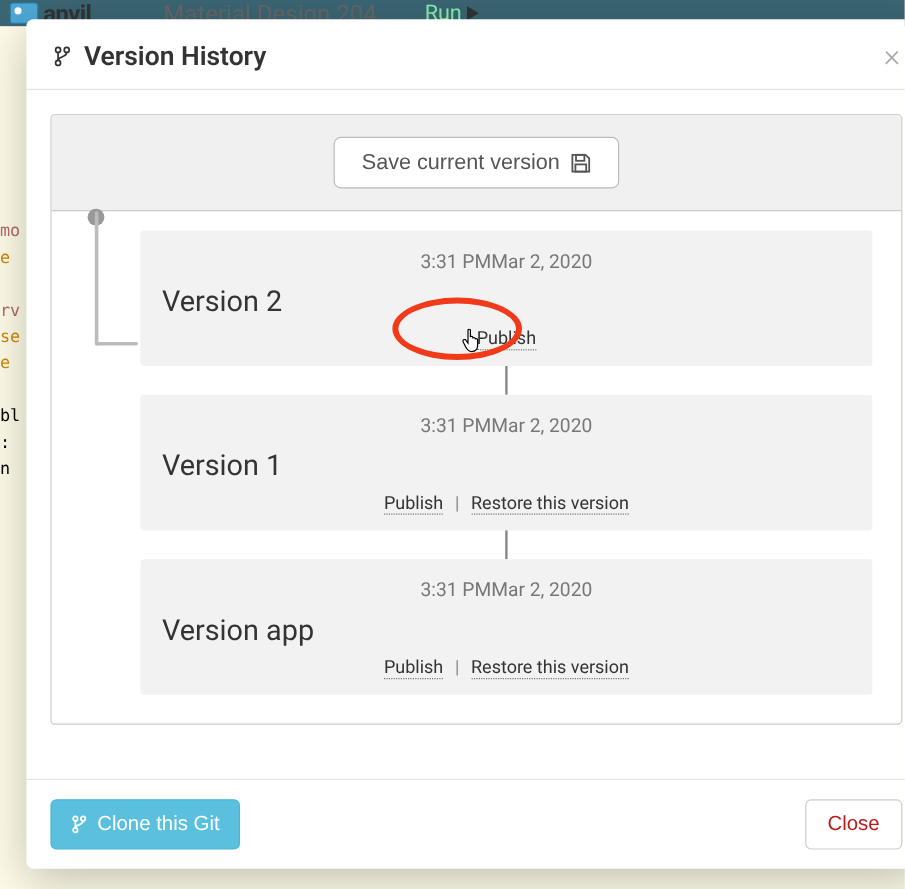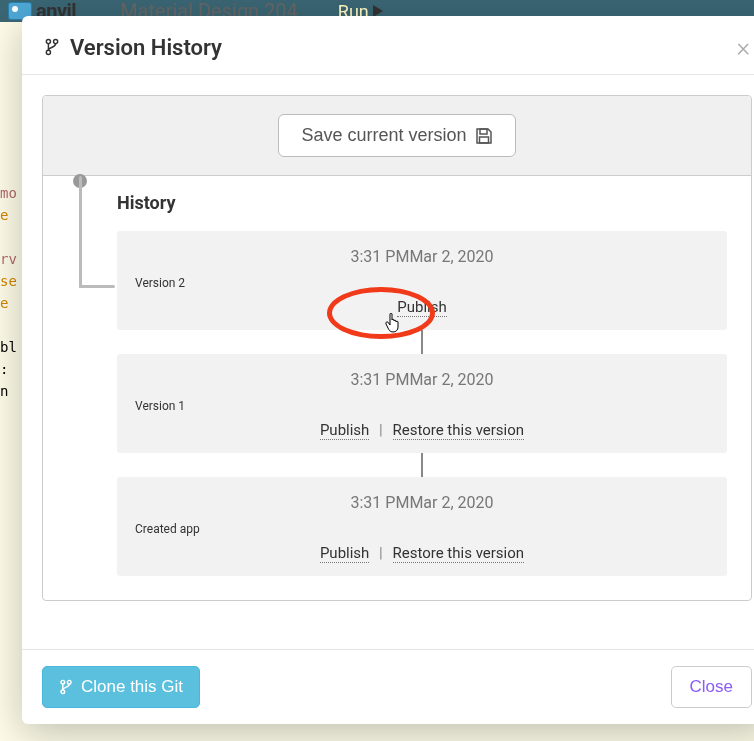--- a/index.html
+++ b/index.html
@@ -50,7 +50,7 @@
   letter-spacing: -0.5px;
 }
 .bg-appname {
-  margin-left: 44px;
+  margin-left: 60px;
   font-size: 20px;
   color: #666;
 }

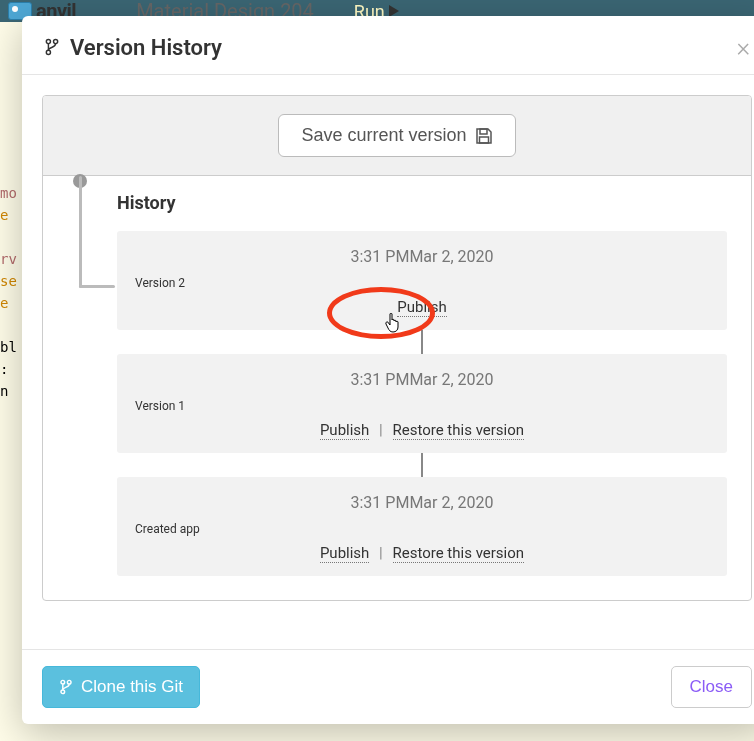--- a/index.html
+++ b/index.html
@@ -57,7 +57,7 @@
 .bg-run {
   margin-left: 40px;
   font-size: 18px;
-  color: #fef9c3;
+  color: #86efac;
   display: flex;
   align-items: center;
   gap: 4px;

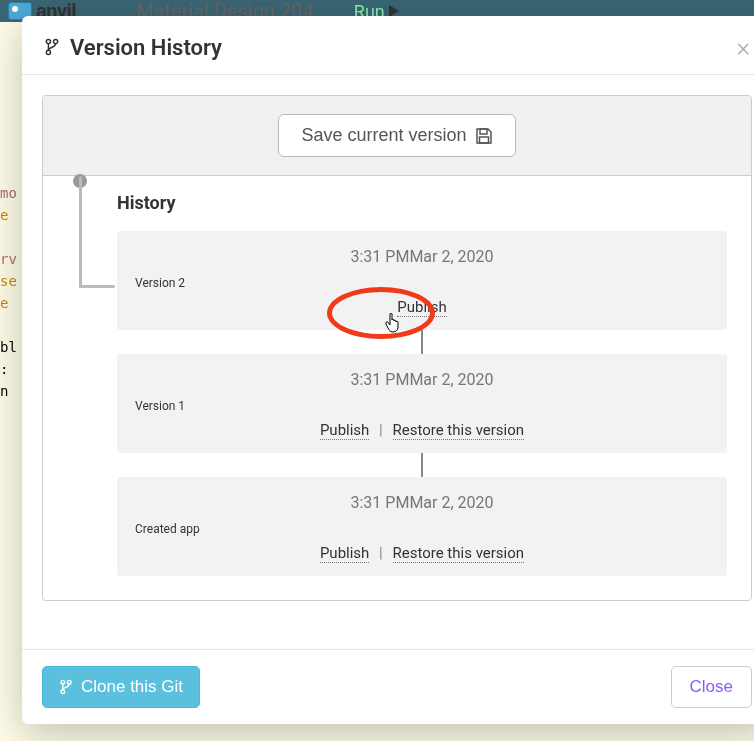--- a/index.html
+++ b/index.html
@@ -347,7 +347,6 @@
         <div class="timeline-stem"></div>
         <div class="timeline-elbow"></div>
 
-        <div class="history-title">History</div>
 
         <div class="version-list">
 

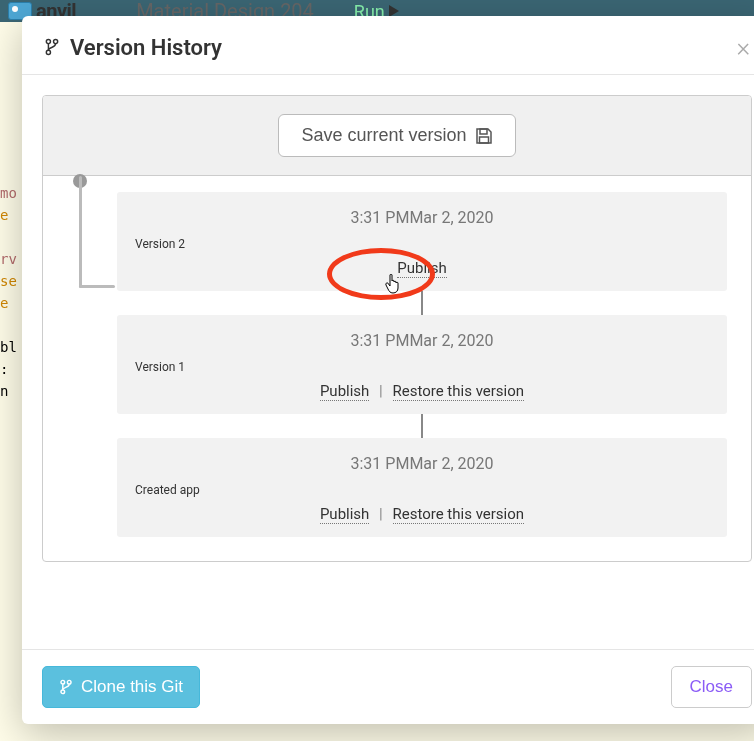--- a/index.html
+++ b/index.html
@@ -210,7 +210,7 @@
   margin-bottom: 10px;
 }
 .v-name {
-  font-size: 12px;
+  font-size: 24px;
   color: #333;
 }
 .v-actions {

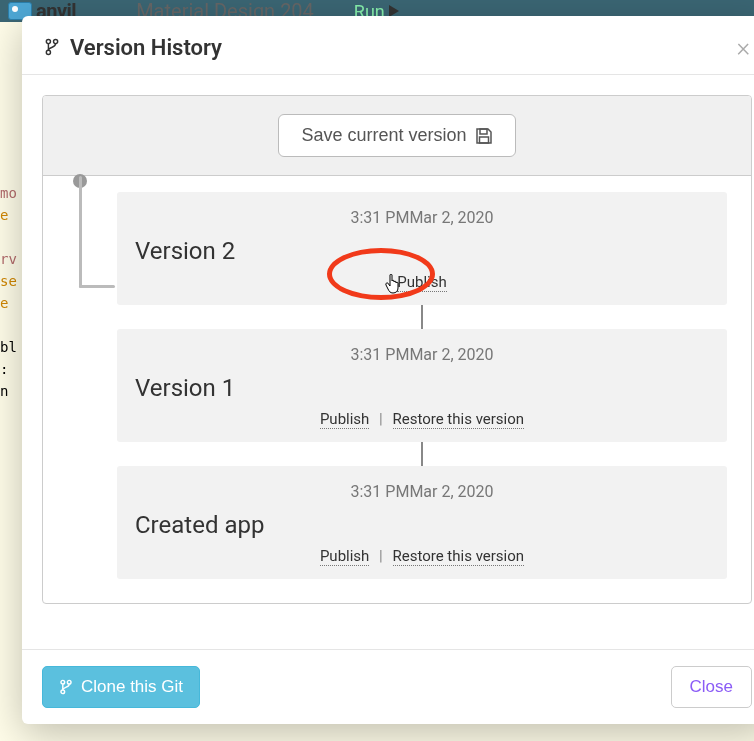--- a/index.html
+++ b/index.html
@@ -387,7 +387,7 @@
               <span>3:31 PM</span>
               <span>Mar 2, 2020</span>
             </div>
-            <div class="v-name">Created app</div>
+            <div class="v-name">Version app</div>
             <div class="v-actions">
               <a>Publish</a>
               <span class="sep">|</span>

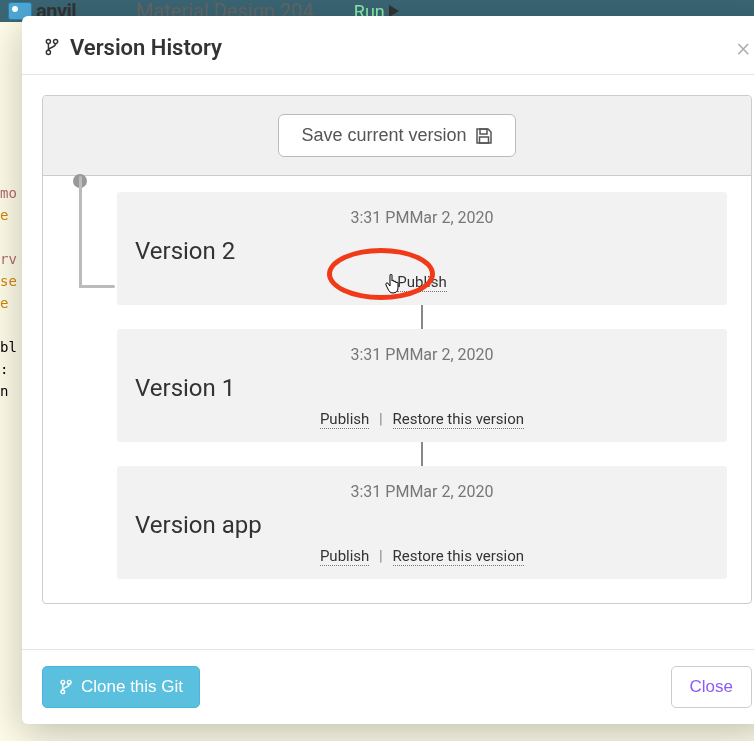--- a/index.html
+++ b/index.html
@@ -276,7 +276,7 @@
   margin-left: auto;
   background: #fff;
   border: 1px solid #ccc;
-  color: #8b5cf6;
+  color: #b91c1c;
   font-size: 17px;
   padding: 10px 18px;
   border-radius: 5px;

